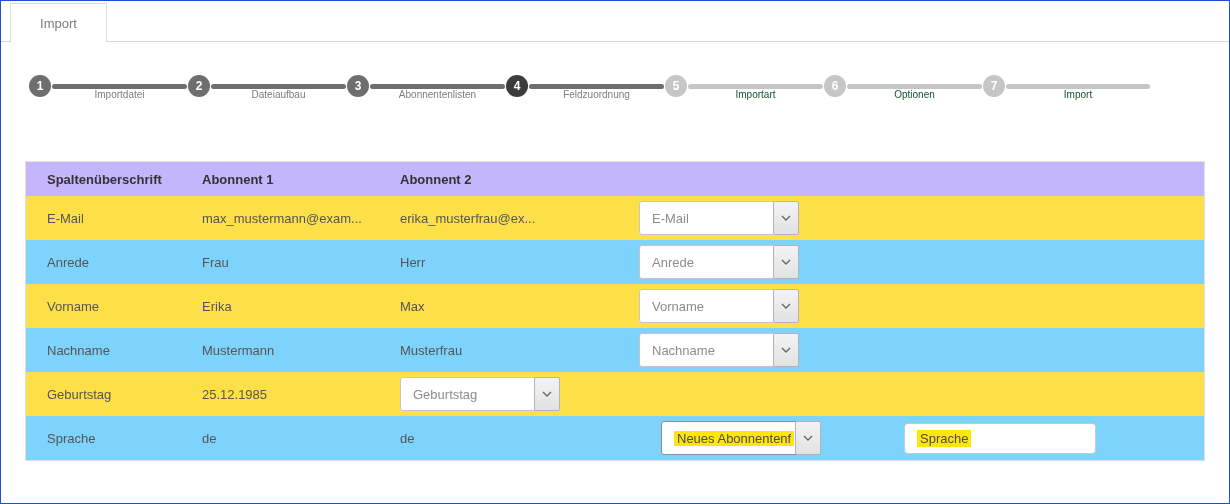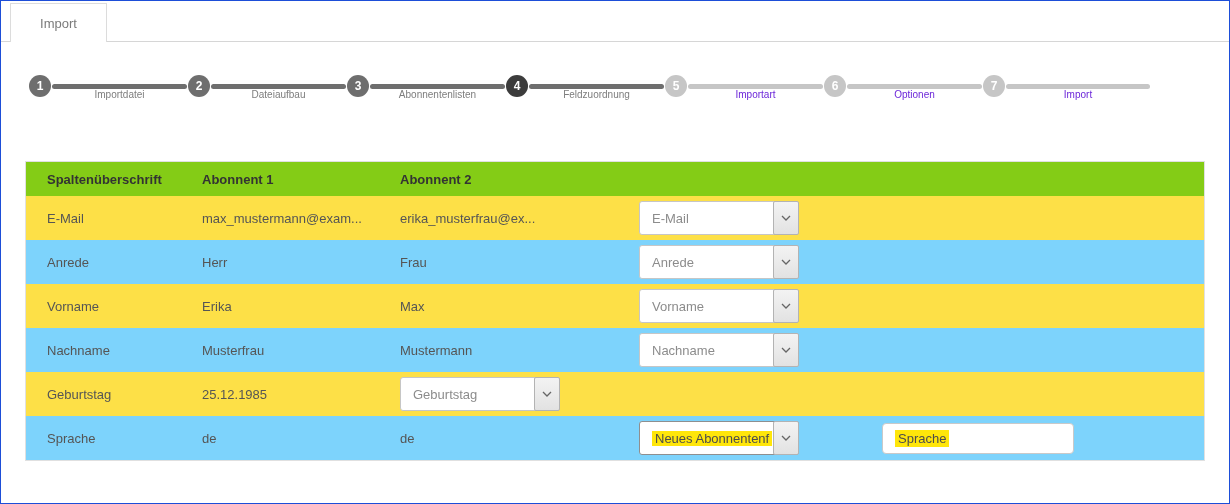--- a/index.html
+++ b/index.html
@@ -42,7 +42,7 @@
   .step.done .bar, .step.current .bar { background:var(--step_done,#6e6e6e); }
   .step.todo .bar { background:var(--step_todo,#c6c6c6); }
   .step.done .slabel, .step.current .slabel { color:#7d7d7d; }
-  .step.todo .slabel { color:#6d28d9; }
+  .step.todo .slabel { color:#14532d; }
   
   .maptable {
     position:absolute; top:160px; left:24px; width:1180px;

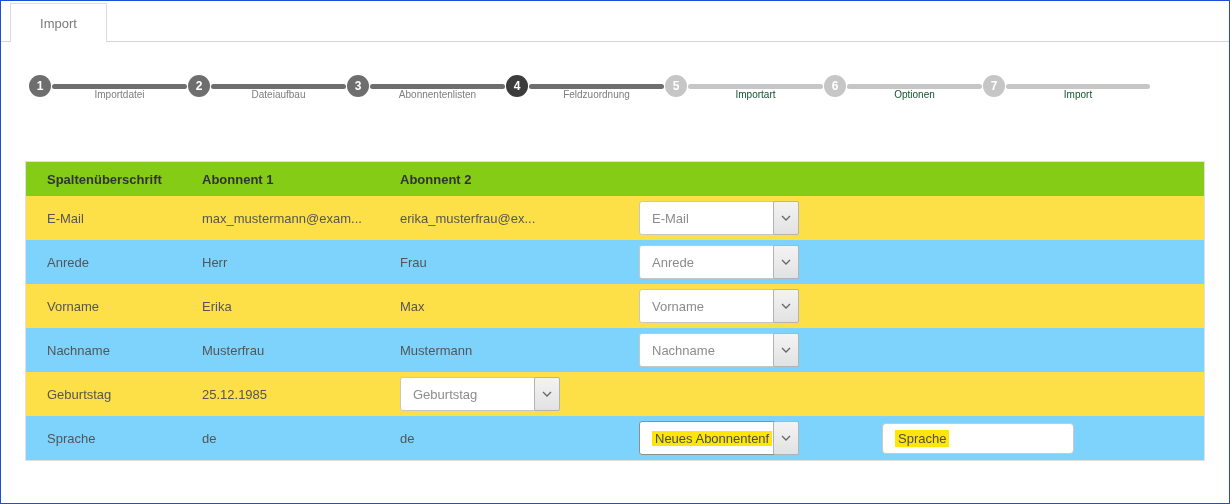--- a/index.html
+++ b/index.html
@@ -52,7 +52,7 @@
     display:grid; grid-template-columns:155px 198px 239px 1fr;
     align-items:center; height:44px;
   }
-  .trow.thead { height:34px; background:#84cc16; font-weight:bold; color:#333; }
+  .trow.thead { height:34px; background:#c4b5fd; font-weight:bold; color:#333; }
   .trow.even { background:#fde047; }
   .trow.odd  { background:#7dd3fc; }
   .cell { padding-left:21px; color:#555; white-space:nowrap; overflow:hidden; }

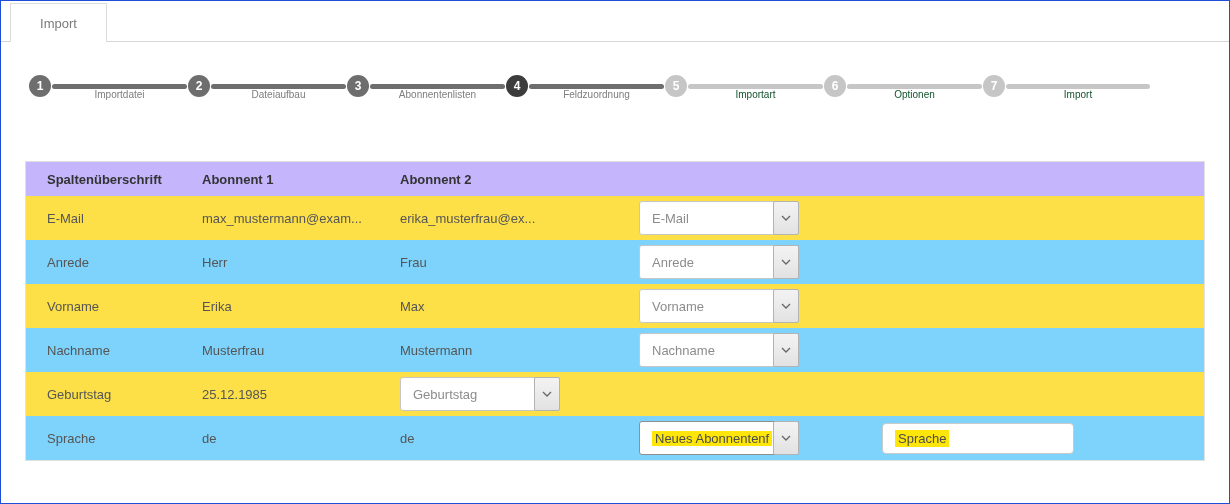--- a/index.html
+++ b/index.html
@@ -160,8 +160,8 @@
 
     <div class="trow odd">
       <div class="cell">Anrede</div>
+      <div class="cell">Frau</div>
       <div class="cell">Herr</div>
-      <div class="cell">Frau</div>
       <div class="cell fieldcell">
         <div class="selectbox">
           <span class="seltext">Anrede</span>

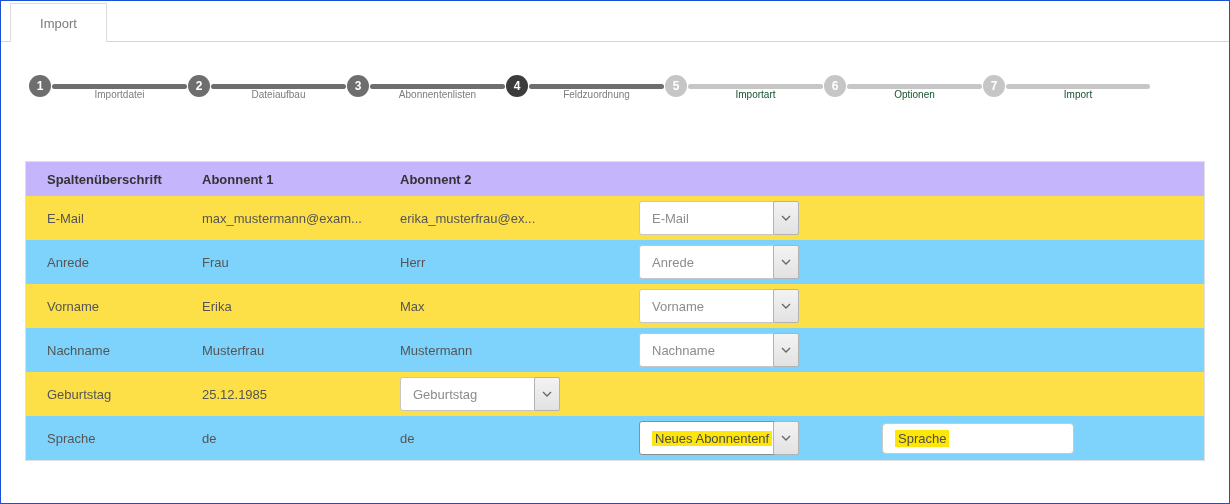--- a/index.html
+++ b/index.html
@@ -192,8 +192,8 @@
 
     <div class="trow odd">
       <div class="cell">Nachname</div>
+      <div class="cell">Mustermann</div>
       <div class="cell">Musterfrau</div>
-      <div class="cell">Mustermann</div>
       <div class="cell fieldcell">
         <div class="selectbox">
           <span class="seltext">Nachname</span>

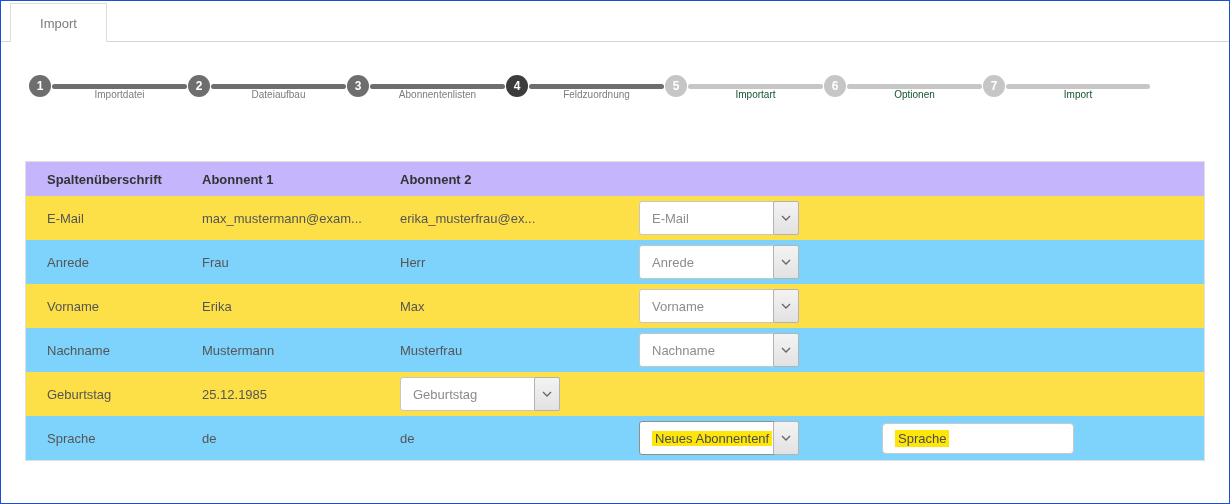--- a/index.html
+++ b/index.html
@@ -64,7 +64,7 @@
     background:#fff; border:1px solid #c6c6c6; border-radius:3px;
     display:flex; align-items:center; cursor:pointer;
   }
-  .selectbox.focused { border-color:#8f8f8f; }
+  .selectbox.focused { border-color:#8f8f8f;margin-left:22px; }
   .seltext {
     padding-left:12px; padding-right:28px; color:#8c8c8c;
     white-space:nowrap; overflow:hidden; flex:1;

